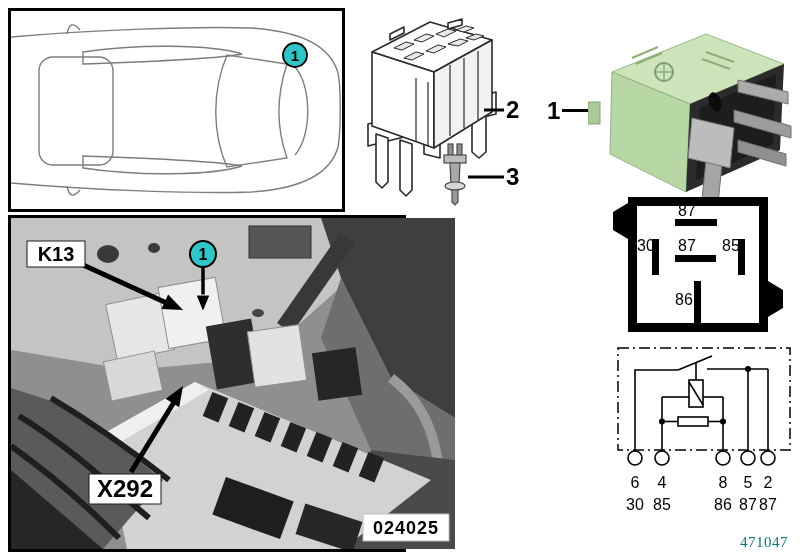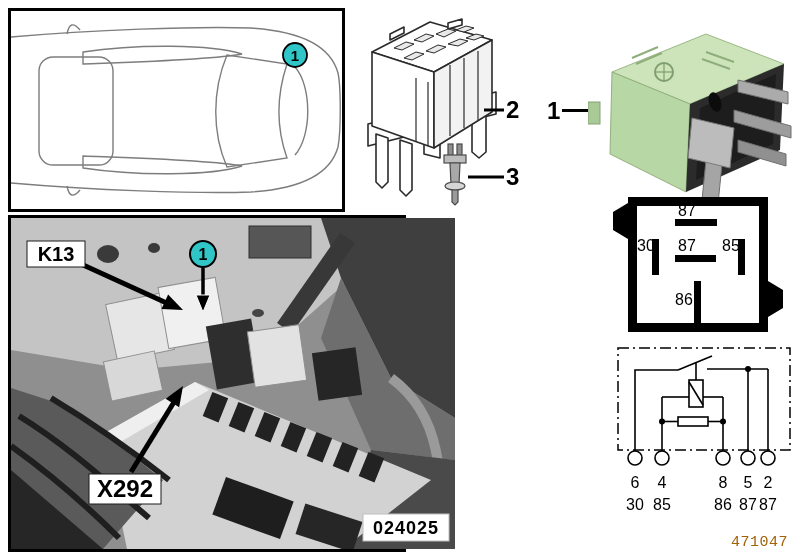--- a/index.html
+++ b/index.html
@@ -15,8 +15,8 @@
   }
   .leader{position:absolute;height:3px;background:#000;}
   .footer-num{
-    position:absolute;right:12px;top:534px;font-size:15px;color:#a16207;
-    letter-spacing:0.5px;font-family:Liberation Mono, monospace;
+    position:absolute;right:12px;top:534px;font-size:15px;color:#0f766e;
+    letter-spacing:0.5px;font-family:Liberation Serif, serif;
   }
   svg{display:block;}
   text{font-family:"Liberation Sans", sans-serif;}

